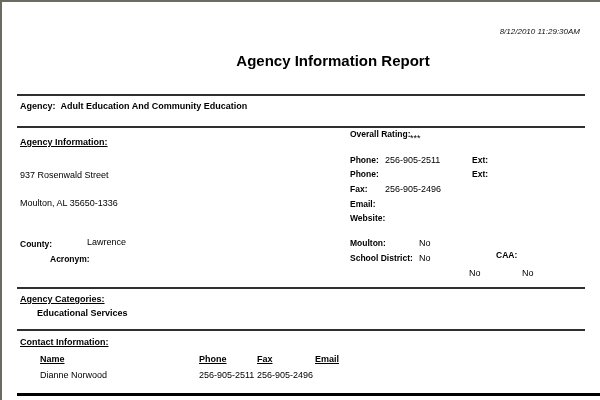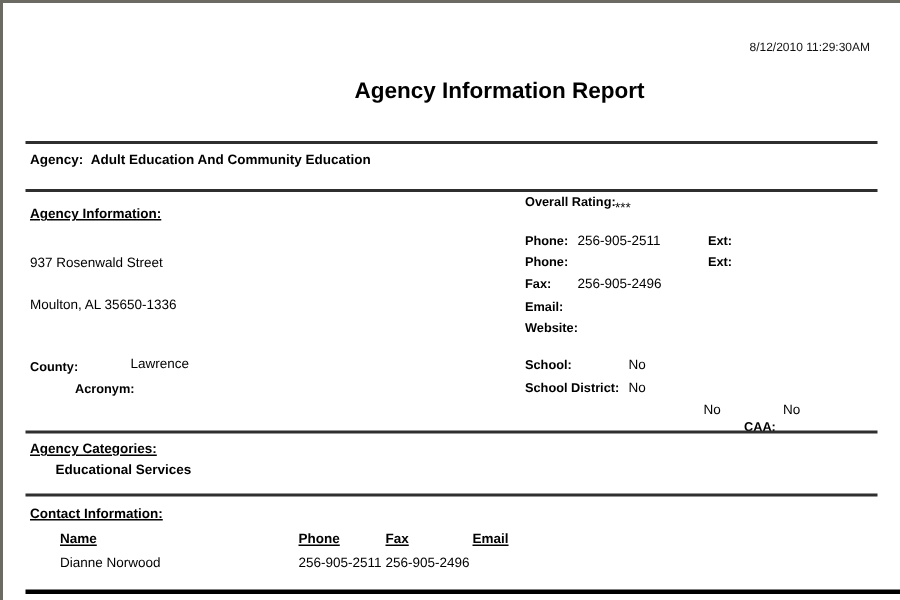--- a/index.html
+++ b/index.html
@@ -15,7 +15,7 @@
     overflow:hidden;
   }
   .abs{position:absolute;white-space:nowrap;}
-  .ts{font-size:8px;color:#111;}
+  .ts{font-size:8px;color:#111;font-style:italic;}
   .title{font-size:15px;font-weight:bold;text-align:center;width:100%;left:0;}
   .rule{position:absolute;left:15px;width:568px;height:2px;background:#2f2f2f;}
   .rule-bottom{position:absolute;left:15px;width:585px;height:3px;background:#000;}

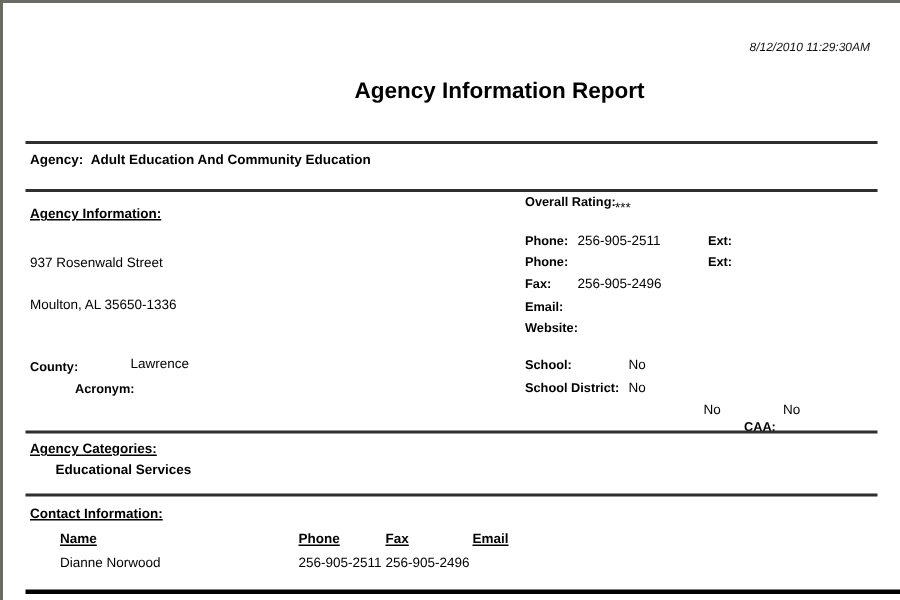--- a/index.html
+++ b/index.html
@@ -73,7 +73,7 @@
   <div class="abs body85 b" style="top:211px;left:348px;">Website:</div>
   <div class="abs body9" style="top:211px;left:390px;"></div>
 
-  <div class="abs body85 b" style="top:236px;left:348px;">School:</div>
+  <div class="abs body85 b" style="top:236px;left:348px;">Moulton:</div>
   <div class="abs body9" style="top:236px;left:417px;">No</div>
 
   <div class="abs body85 b" style="top:251px;left:348px;">School District:</div>

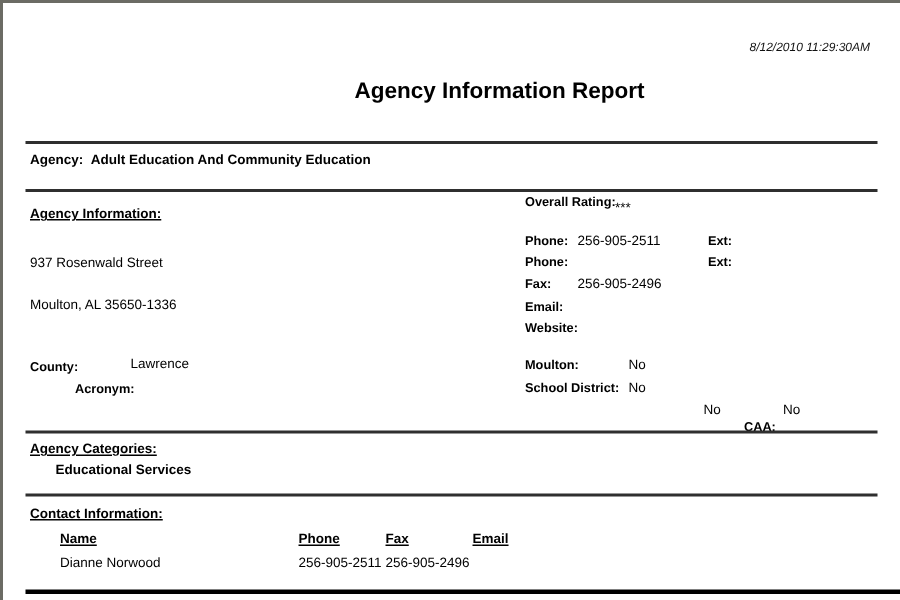--- a/index.html
+++ b/index.html
@@ -80,7 +80,7 @@
   <div class="abs body9" style="top:251px;left:417px;">No</div>
 
   <div class="abs body9" style="top:266px;left:467px;">No</div>
-  <div class="abs body85 b" style="top:277px;left:494px;">CAA:</div>
+  <div class="abs body85 b" style="top:248px;left:494px;">CAA:</div>
   <div class="abs body9" style="top:266px;left:520px;">No</div>
 
   <div class="rule" style="top:285px;"></div>

